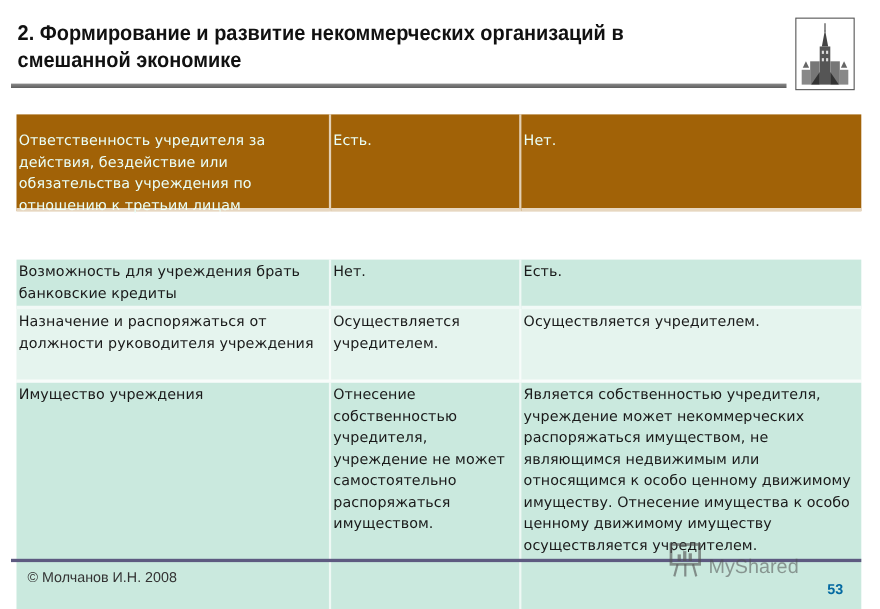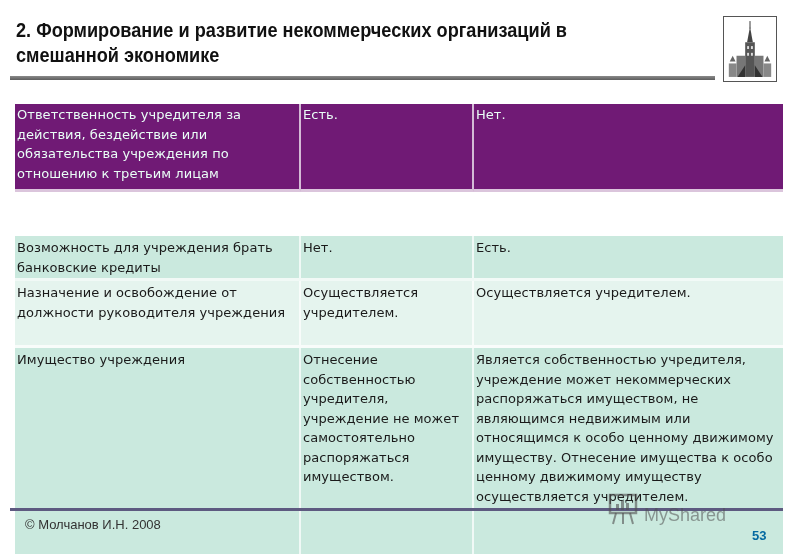--- a/index.html
+++ b/index.html
@@ -33,7 +33,7 @@
       border-bottom: 3px solid rgba(255,255,255,0.75);
     }
     .cell:nth-child(3n) { border-right: none; }
-    .row-h .cell { background: #701a75; color: #eafff7; height: 88px; padding-top: 1px; }
+    .row-h .cell { background: #a16207; color: #eafff7; height: 88px; padding-top: 15px; }
     .row-1 .cell { background: #cae9de; height: 45px; padding-top: 2px; margin-top: 44px; }
     .row-2 .cell { background: #e5f4ee; height: 67px; padding-top: 2px; }
     .row-3 .cell { background: #cae9de; height: 211px; padding-top: 2px; }

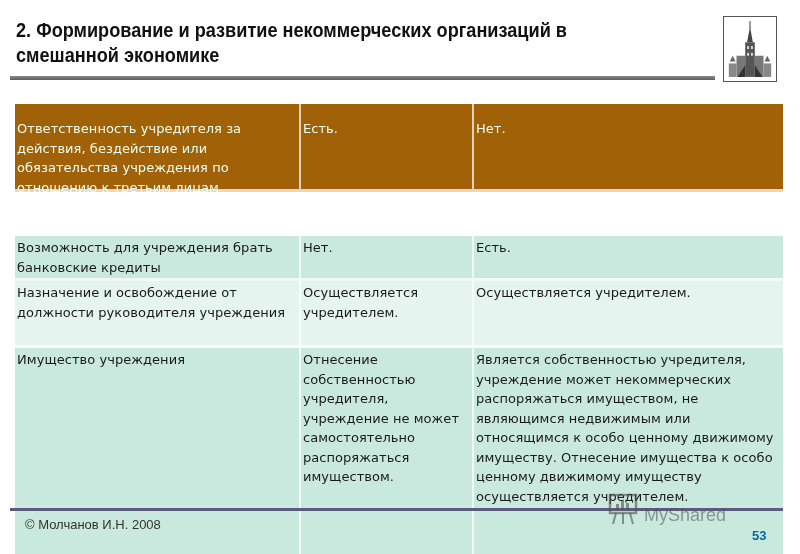--- a/index.html
+++ b/index.html
@@ -95,7 +95,7 @@
     <div class="cell">Есть.</div>
   </div>
   <div class="row row-2">
-    <div class="cell">Назначение и освобождение от должности руководителя учреждения</div>
+    <div class="cell">Назначение и распоряжаться от должности руководителя учреждения</div>
     <div class="cell">Осуществляется учредителем.</div>
     <div class="cell">Осуществляется учредителем.</div>
   </div>

